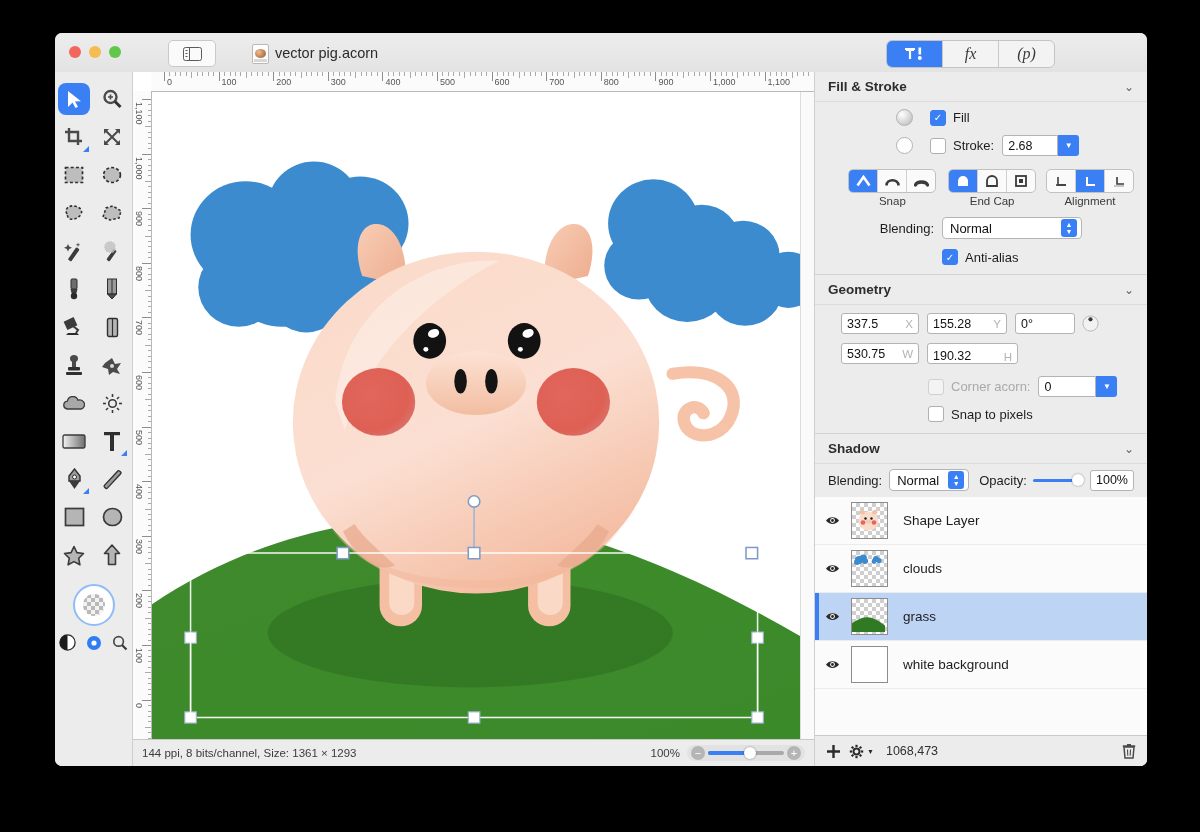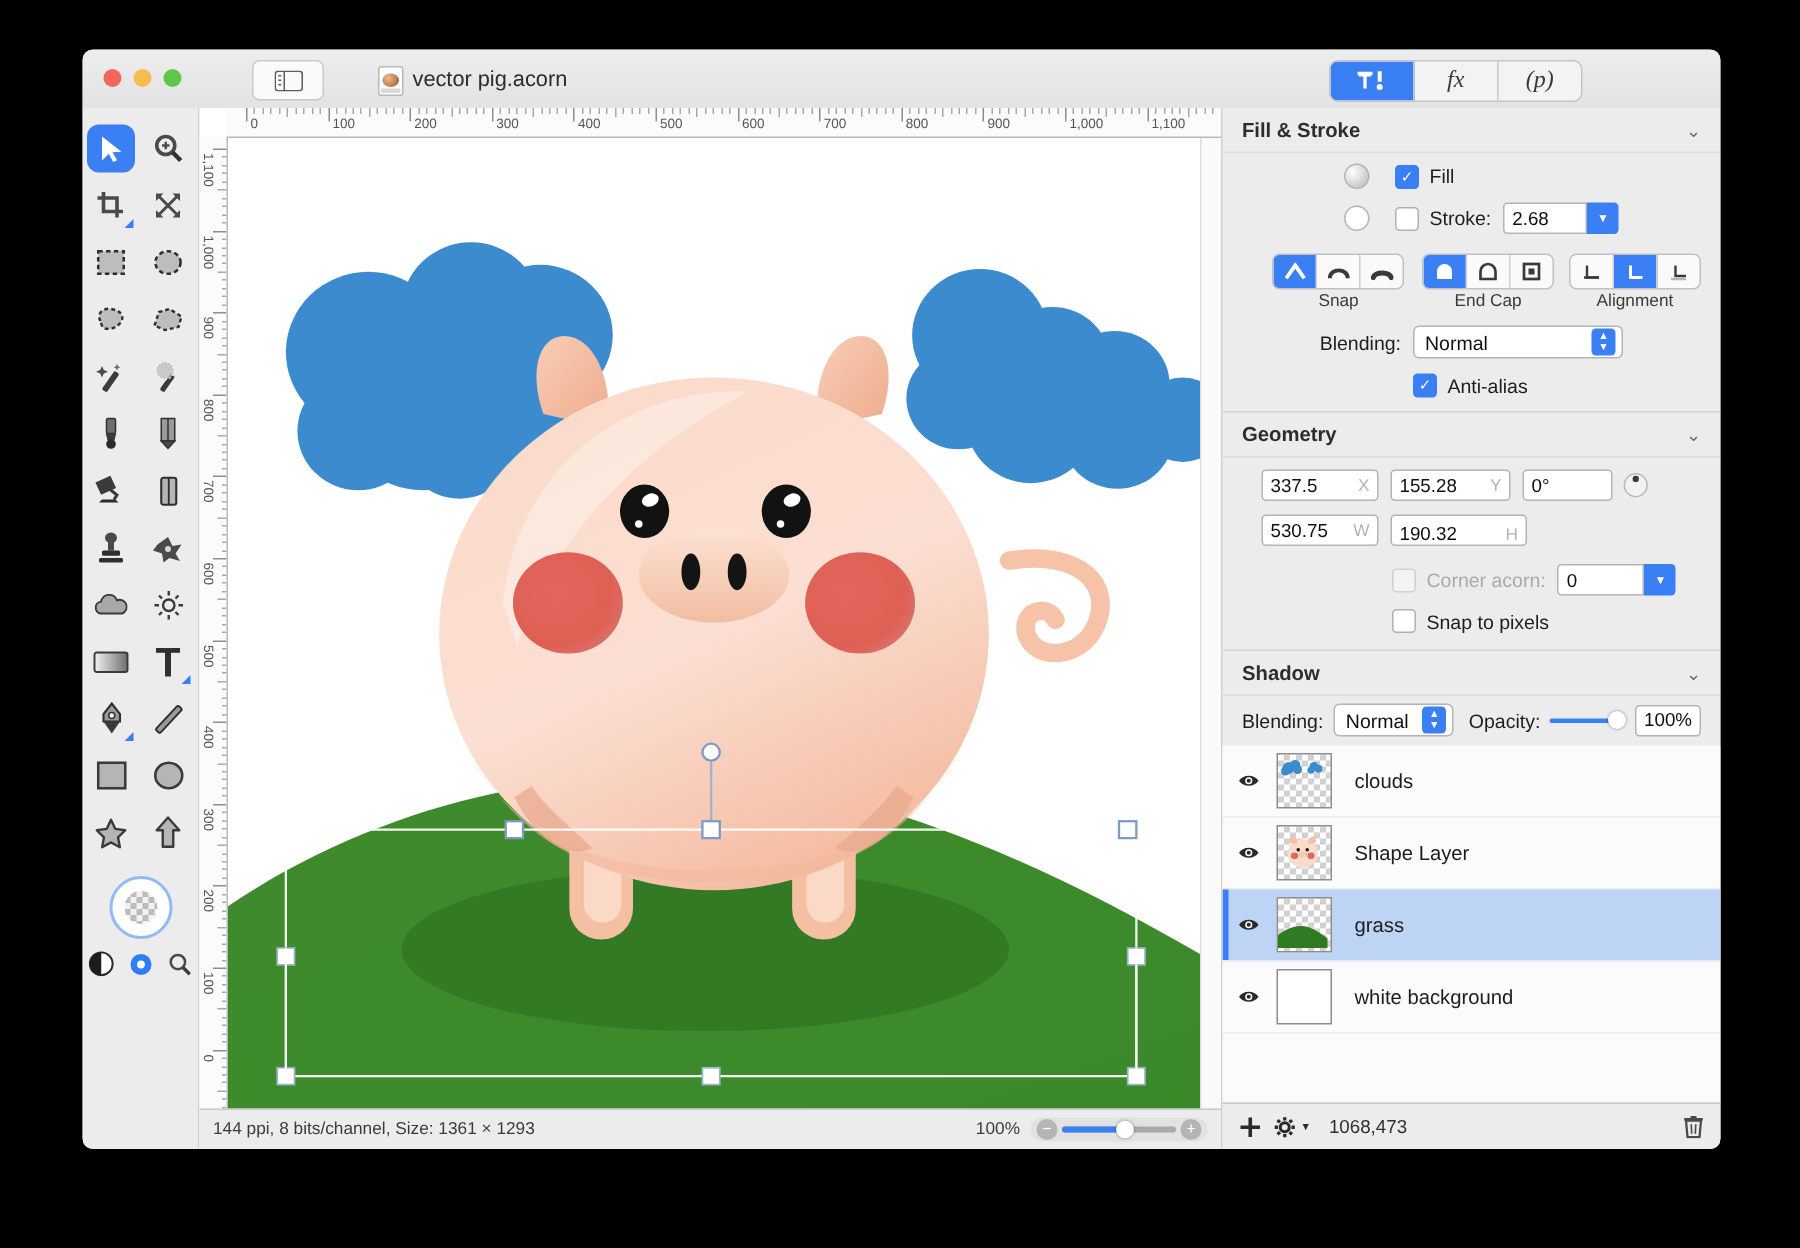--- a/index.html
+++ b/index.html
@@ -972,6 +972,27 @@
             </svg>
           <div class="thumb">
             <svg width="33" height="33" viewBox="0 0 33 33">
+              <ellipse cx="16.5" cy="18" rx="10" ry="9.5" fill="#fbdbca"></ellipse>
+              <path d="M8 11 C7 8 9 6 11 7 C12.5 8 13 10 12.6 11.6 Z" fill="#f4c0a4"></path>
+              <path d="M25 11 C26 8 24 6 22 7 C20.5 8 20 10 20.4 11.6 Z" fill="#f4c0a4"></path>
+              <ellipse cx="11" cy="19.5" rx="2.4" ry="2.2" fill="#e2675e"></ellipse>
+              <ellipse cx="22" cy="19.5" rx="2.4" ry="2.2" fill="#e2675e"></ellipse>
+              <ellipse cx="16.5" cy="18.6" rx="3" ry="2" fill="#f6c9b2"></ellipse>
+              <circle cx="13.5" cy="15.5" r="1.2" fill="#1c1c1c"></circle>
+              <circle cx="19.5" cy="15.5" r="1.2" fill="#1c1c1c"></circle>
+              </svg>
+          </div>
+          <div class="lname">Shape Layer</div>
+        </div>
+
+        <div class="layer">
+          <svg width="15" height="11" viewBox="0 0 15 11">
+            <path d="M1 5.5 C 4 1 11 1 14 5.5 C 11 10 4 10 1 5.5 Z" fill="#2a2a2a"></path>
+            <circle cx="7.5" cy="5.5" r="2.4" fill="#fff"></circle>
+              <circle cx="7.5" cy="5.5" r="1.4" fill="#2a2a2a"></circle>
+            </svg>
+          <div class="thumb">
+            <svg width="33" height="33" viewBox="0 0 33 33">
               <g fill="#3b8bce">
                   <circle cx="7" cy="9" r="4"></circle>
                   <circle cx="11.5" cy="7" r="3.4"></circle>
@@ -986,27 +1007,6 @@
               </svg>
           </div>
           <div class="lname">clouds</div>
-        </div>
-
-        <div class="layer">
-          <svg width="15" height="11" viewBox="0 0 15 11">
-            <path d="M1 5.5 C 4 1 11 1 14 5.5 C 11 10 4 10 1 5.5 Z" fill="#2a2a2a"></path>
-            <circle cx="7.5" cy="5.5" r="2.4" fill="#fff"></circle>
-              <circle cx="7.5" cy="5.5" r="1.4" fill="#2a2a2a"></circle>
-            </svg>
-          <div class="thumb">
-            <svg width="33" height="33" viewBox="0 0 33 33">
-              <ellipse cx="16.5" cy="18" rx="10" ry="9.5" fill="#fbdbca"></ellipse>
-              <path d="M8 11 C7 8 9 6 11 7 C12.5 8 13 10 12.6 11.6 Z" fill="#f4c0a4"></path>
-              <path d="M25 11 C26 8 24 6 22 7 C20.5 8 20 10 20.4 11.6 Z" fill="#f4c0a4"></path>
-              <ellipse cx="11" cy="19.5" rx="2.4" ry="2.2" fill="#e2675e"></ellipse>
-              <ellipse cx="22" cy="19.5" rx="2.4" ry="2.2" fill="#e2675e"></ellipse>
-              <ellipse cx="16.5" cy="18.6" rx="3" ry="2" fill="#f6c9b2"></ellipse>
-              <circle cx="13.5" cy="15.5" r="1.2" fill="#1c1c1c"></circle>
-              <circle cx="19.5" cy="15.5" r="1.2" fill="#1c1c1c"></circle>
-              </svg>
-          </div>
-          <div class="lname">Shape Layer</div>
         </div>
 
         <div class="layer active">

